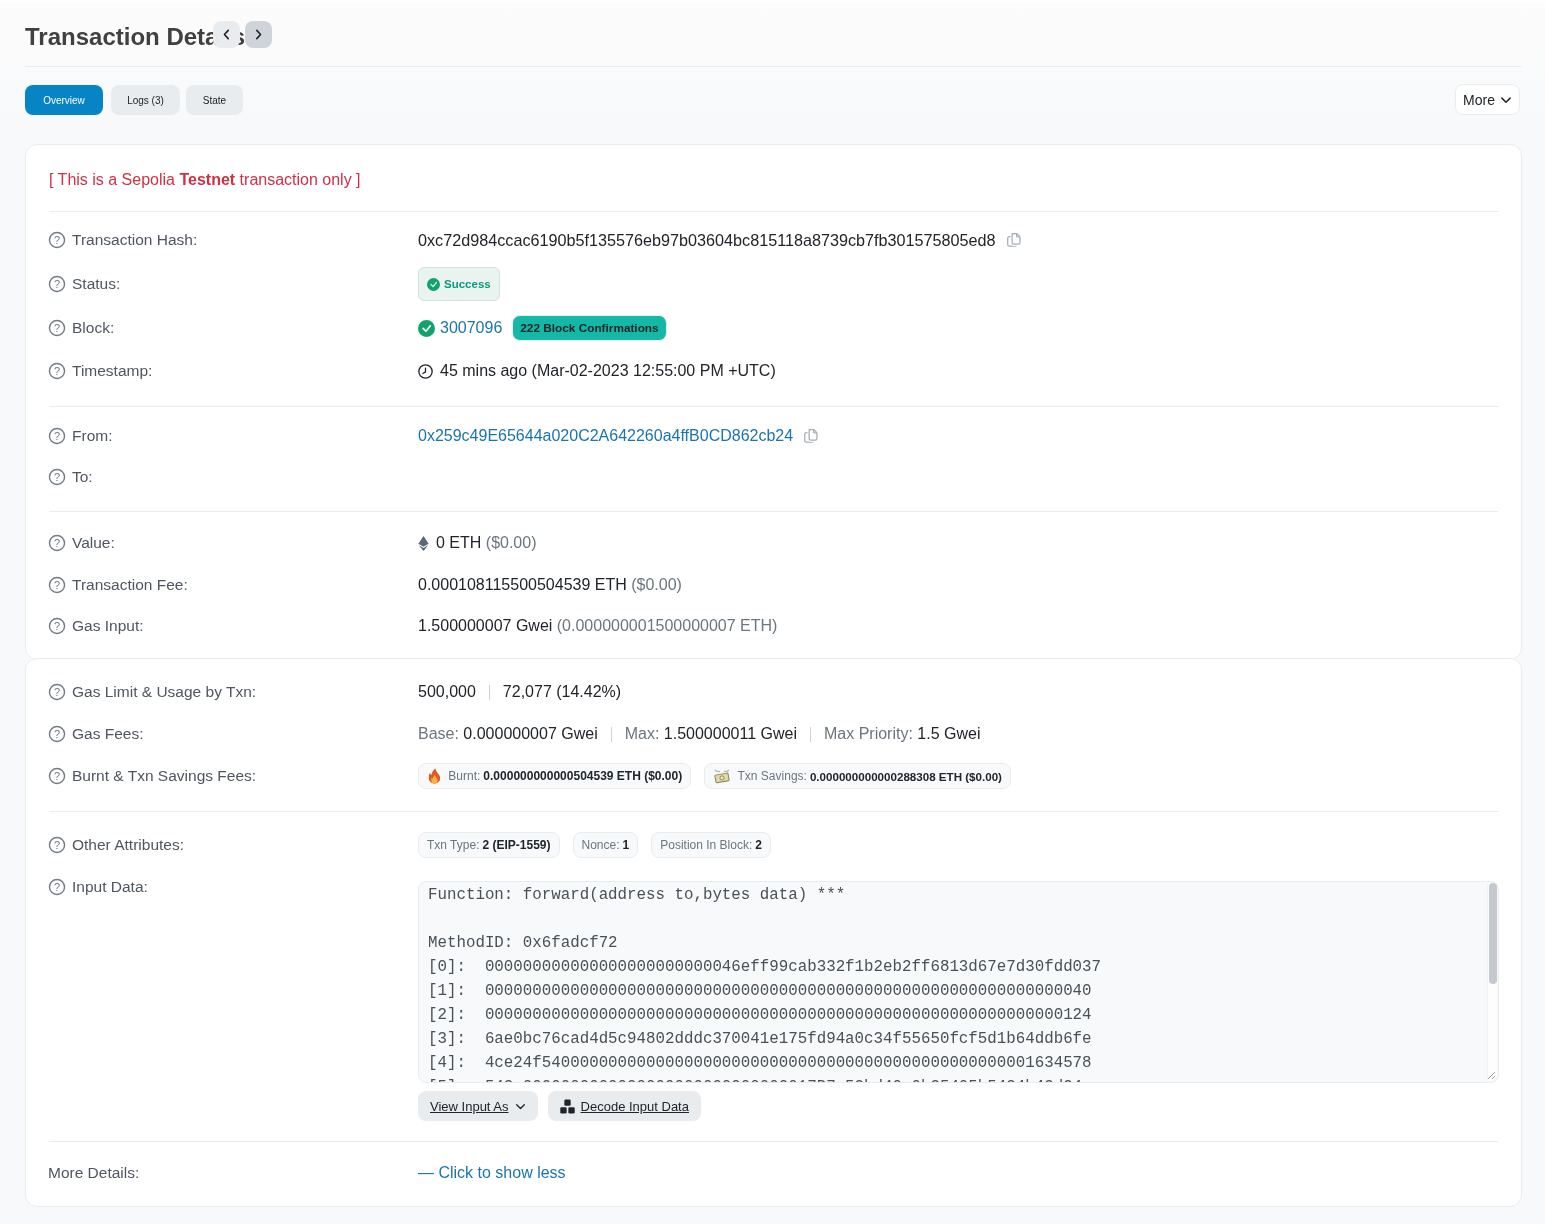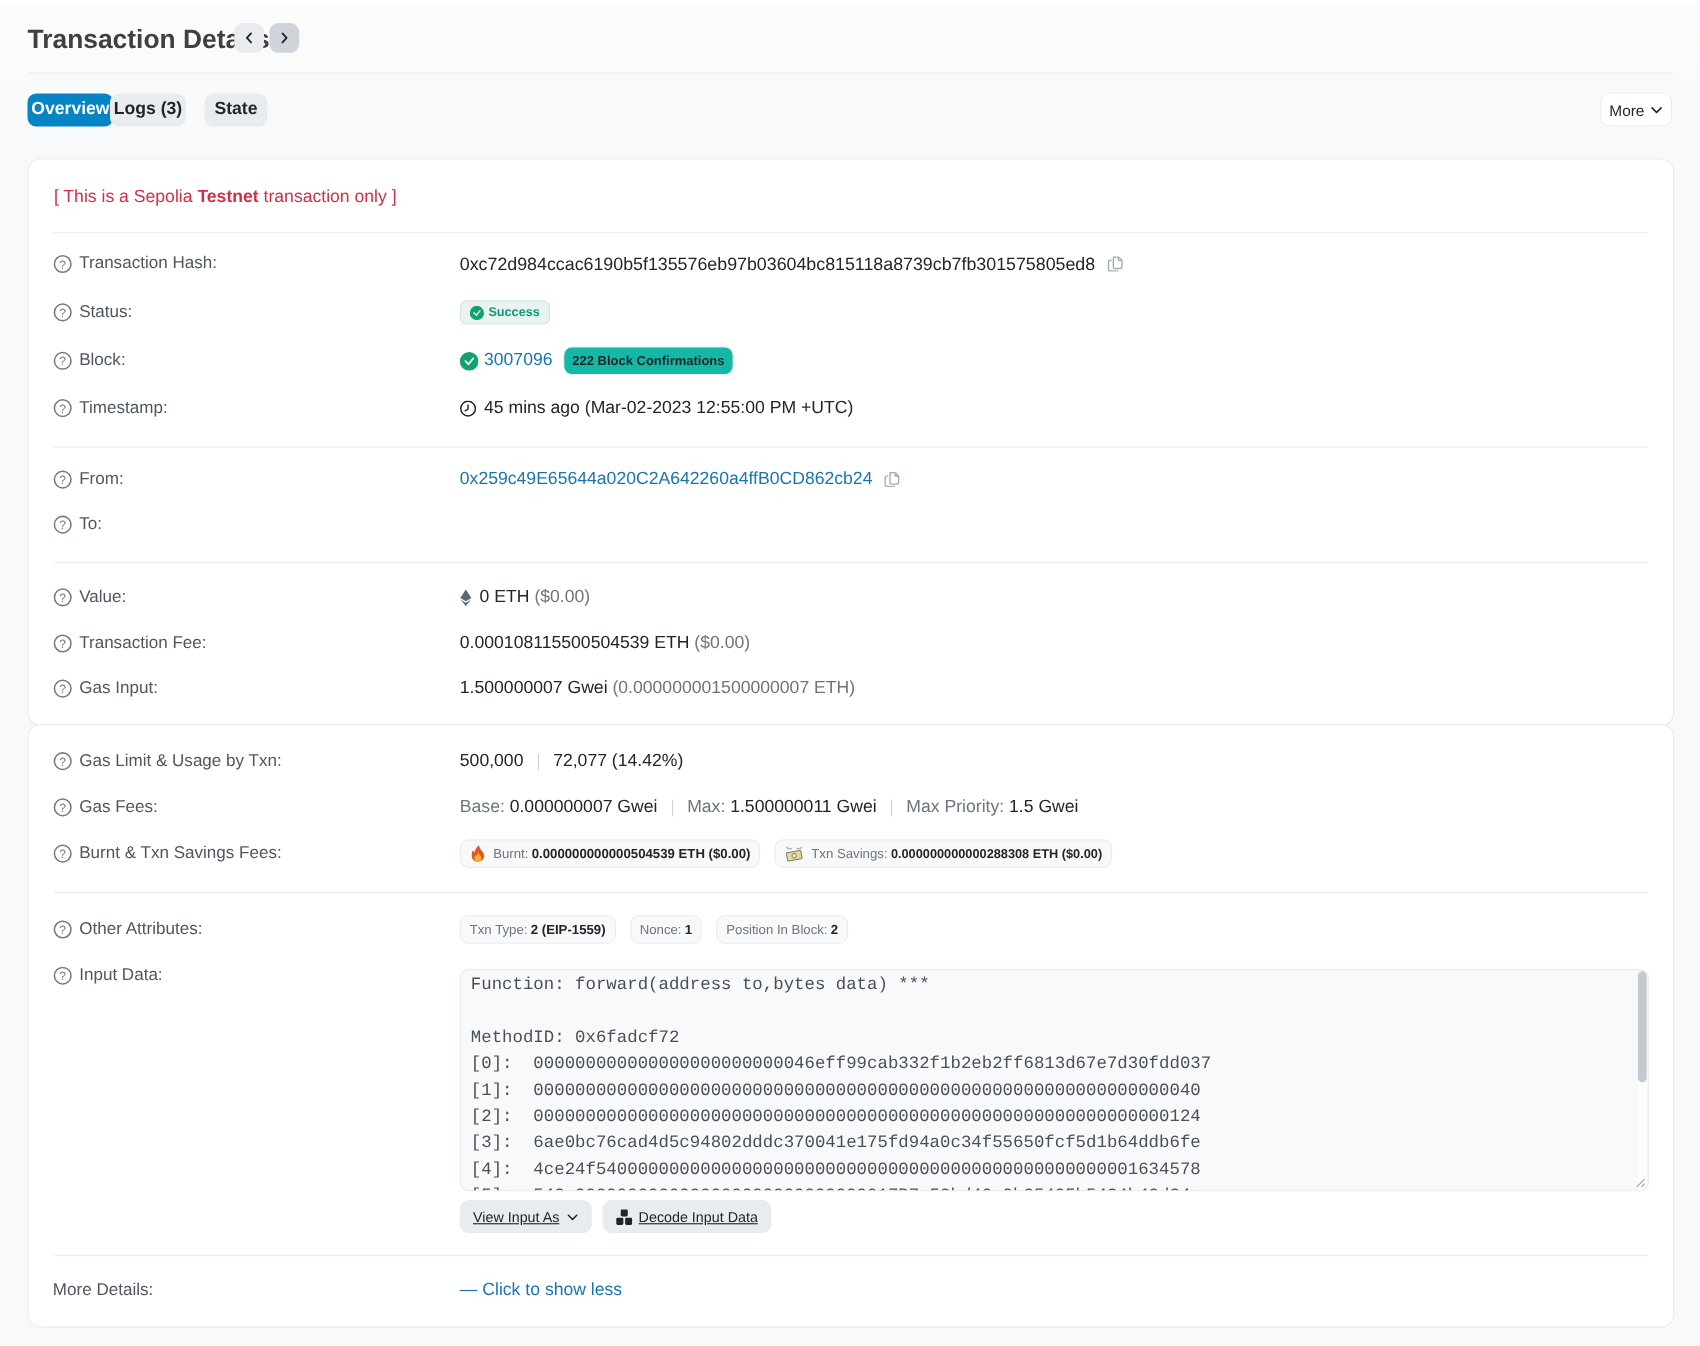--- a/index.html
+++ b/index.html
@@ -11,7 +11,7 @@
 .navbtn.lt { left:213px; background:#e9ecef; }
 .navbtn.rt { left:245px; background:#ced4da; }
 .topline { position:absolute; left:25px; right:24px; top:66px; border-top:1px solid #e9ecef; }
-.tab { position:absolute; top:85px; height:30px; border-radius:8px; display:flex; align-items:center; justify-content:center; font-size:16px; font-weight:700; }
+.tab { position:absolute; top:85px; height:30px; border-radius:8px; display:flex; align-items:center; justify-content:center; font-size:10px; font-weight:400; }
 .tab.active { left:25px; width:78px; background:#0784c3; color:#fff; }
 .tab.t2 { left:100px; width:69px; background:#e9ecef; color:#212529; }
 .tab.t3 { left:186px; width:57px; background:#e9ecef; color:#212529; }

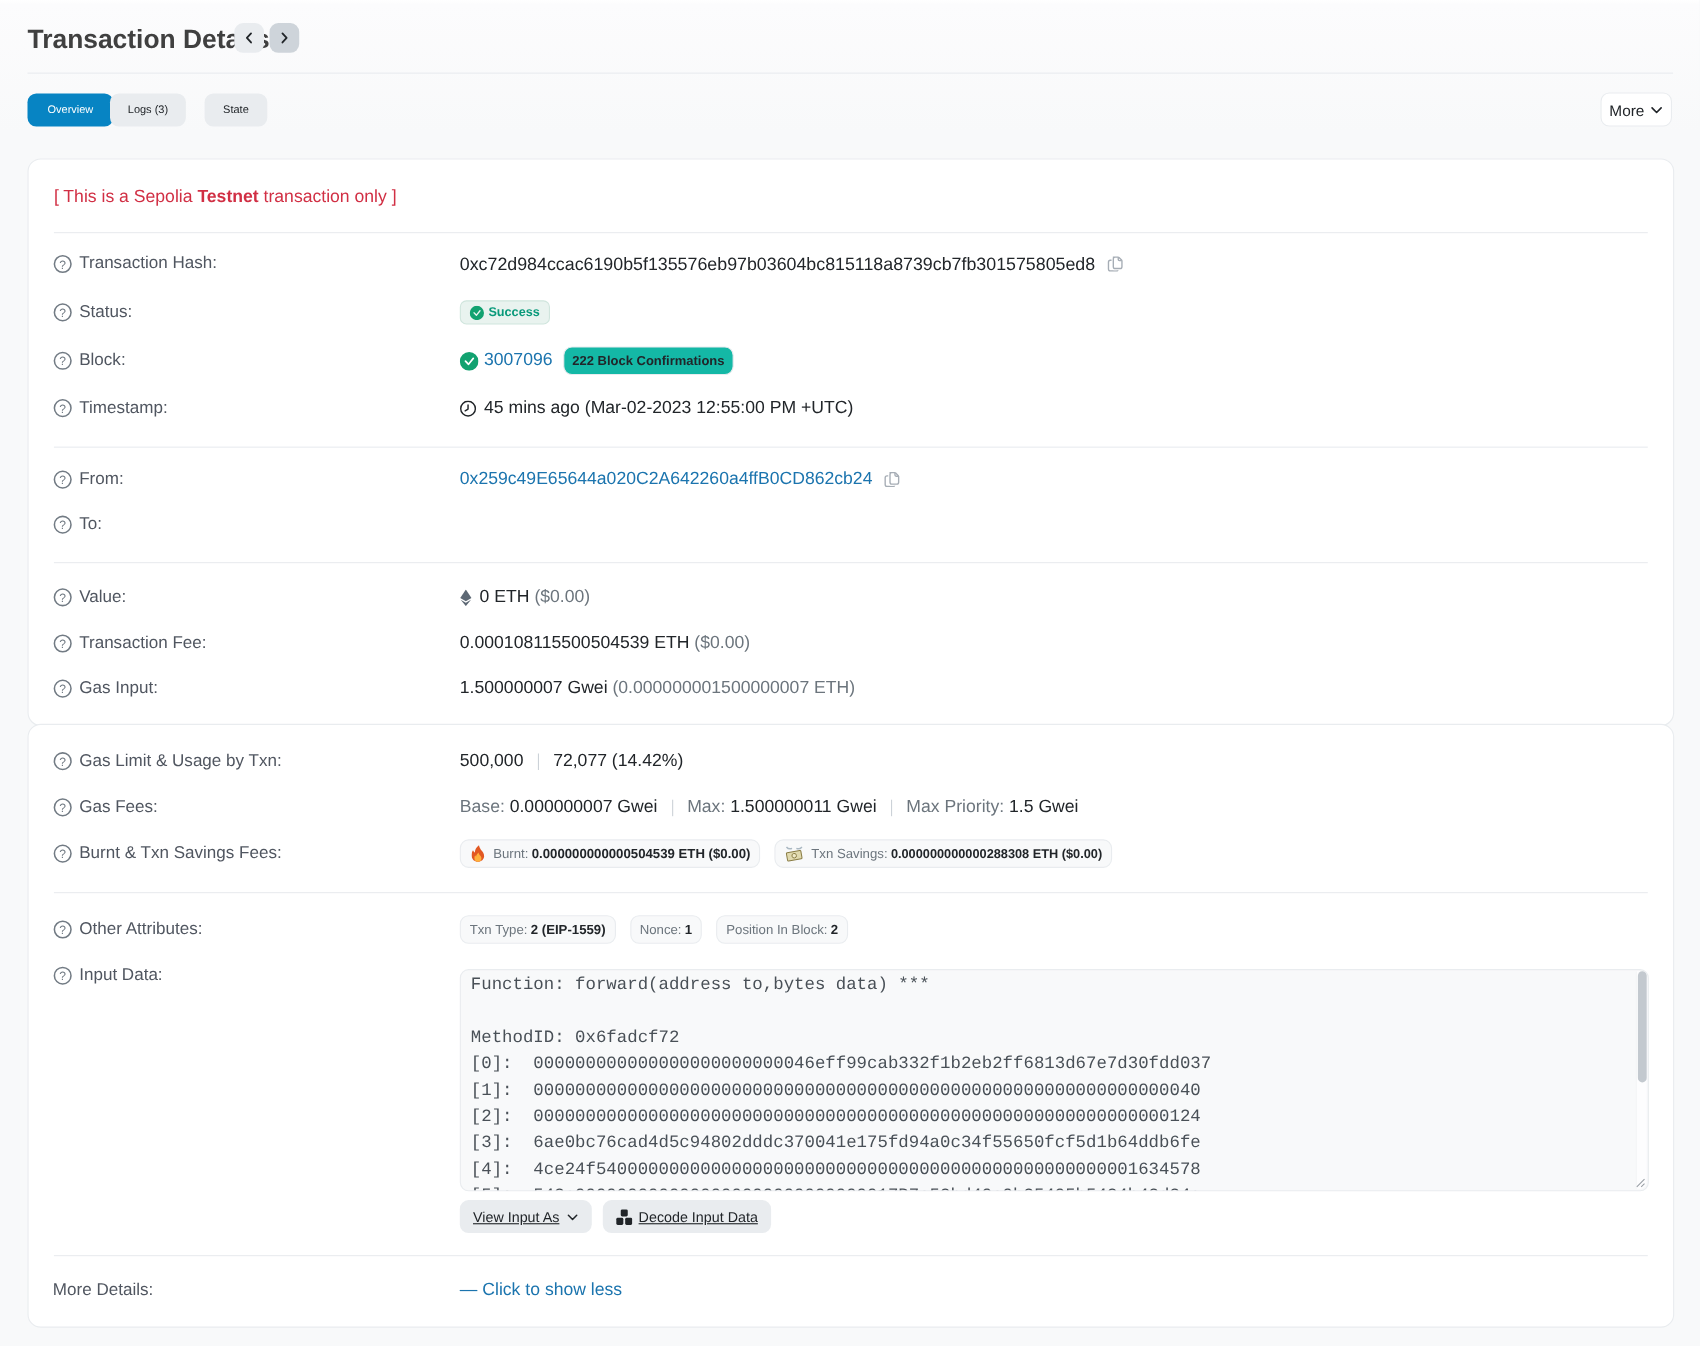--- a/index.html
+++ b/index.html
@@ -13,7 +13,7 @@
 .topline { position:absolute; left:25px; right:24px; top:66px; border-top:1px solid #e9ecef; }
 .tab { position:absolute; top:85px; height:30px; border-radius:8px; display:flex; align-items:center; justify-content:center; font-size:10px; font-weight:400; }
 .tab.active { left:25px; width:78px; background:#0784c3; color:#fff; }
-.tab.t2 { left:100px; width:69px; background:#e9ecef; color:#212529; }
+.tab.t2 { left:111px; width:69px; background:#e9ecef; color:#212529; }
 .tab.t3 { left:186px; width:57px; background:#e9ecef; color:#212529; }
 .morebtn { position:absolute; top:84px; left:1455px; width:65px; height:31px; background:#fff; border:1px solid #e9ecef; border-radius:8px; display:flex; align-items:center; justify-content:center; gap:5px; font-size:14px; color:#212529; }
 .card { position:absolute; left:25px; width:1497px; background:#fff; border:1px solid #e9ecef; border-radius:12px; }

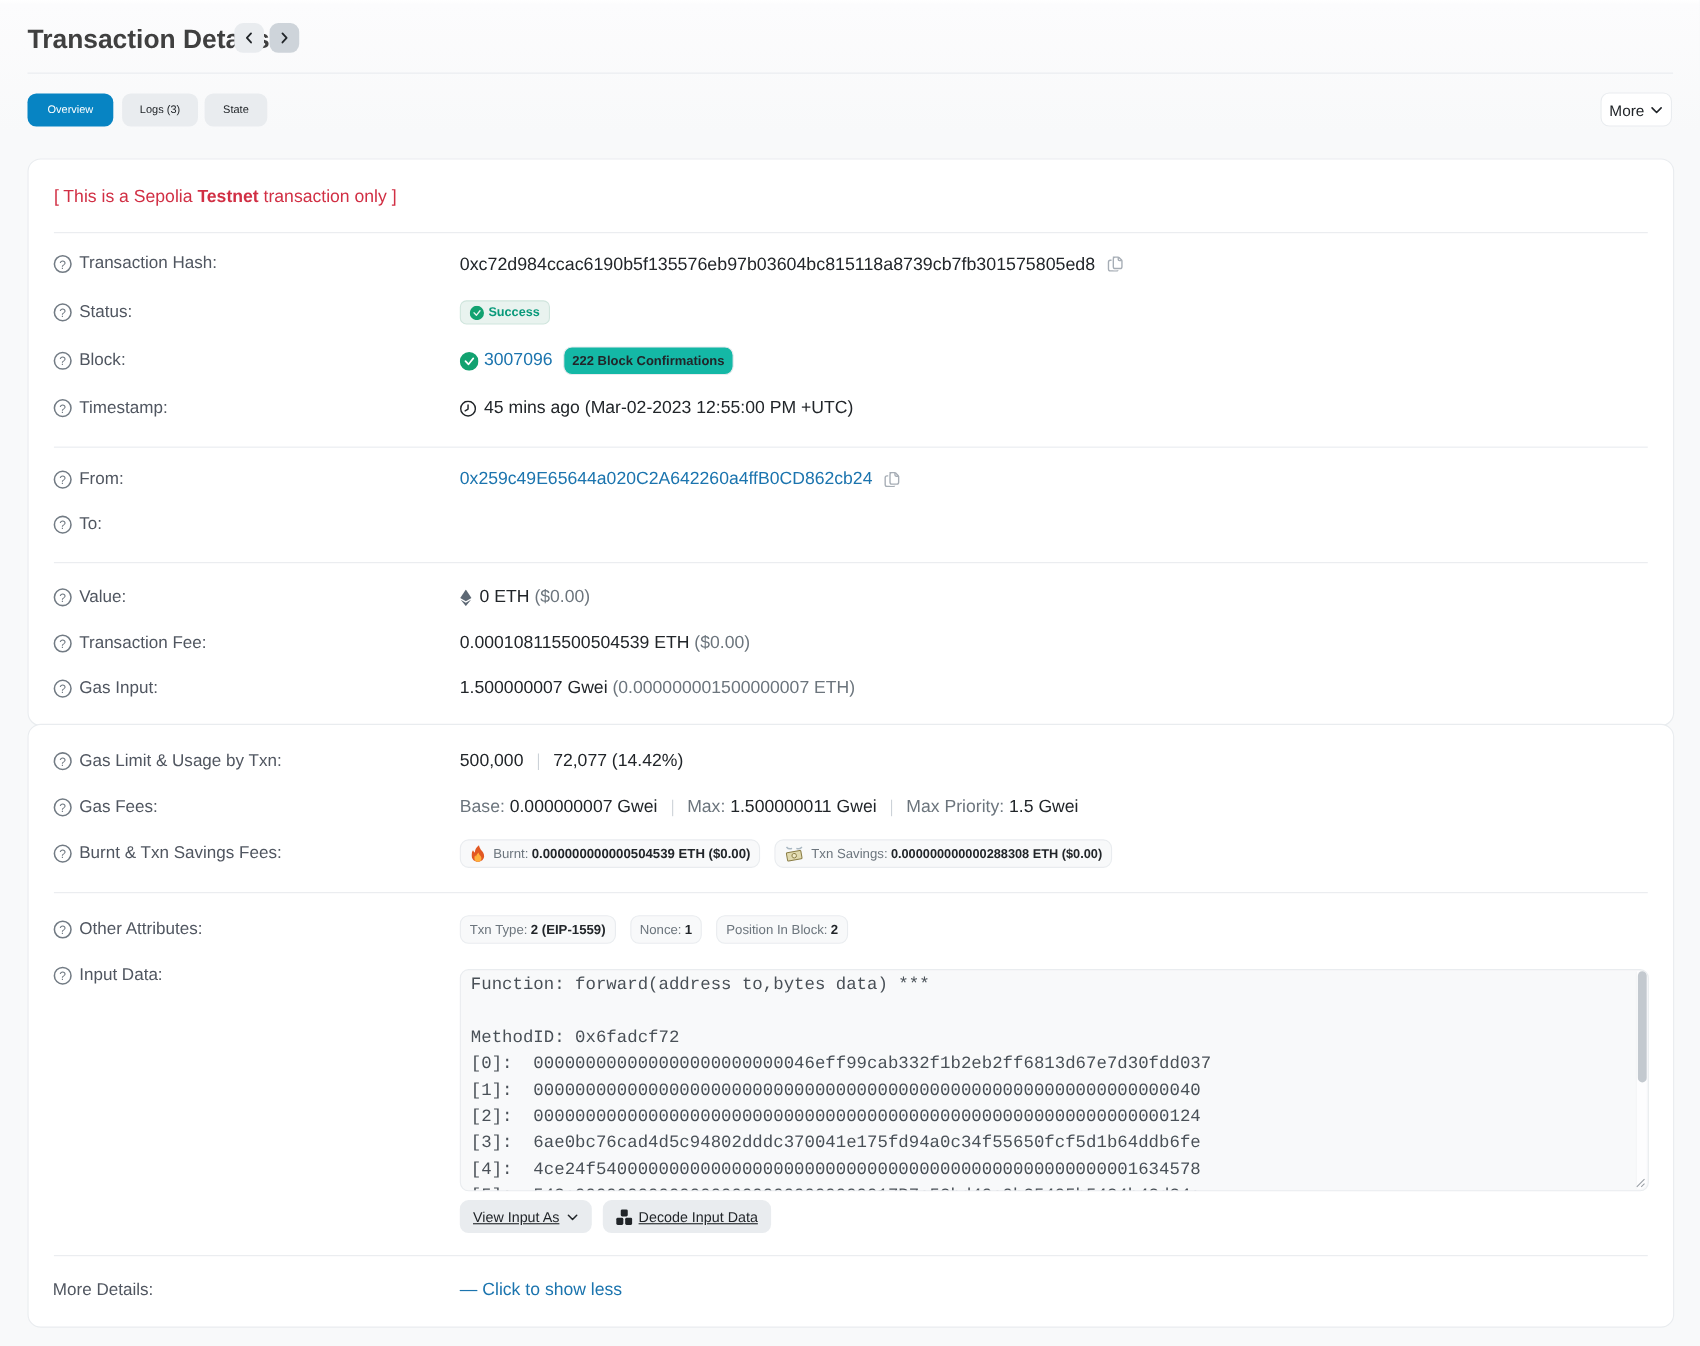--- a/index.html
+++ b/index.html
@@ -26,7 +26,7 @@
 .val { position:absolute; left:370px; top:0; height:100%; display:flex; align-items:center; }
 .mut { color:#6c757d; }
 .lnk { color:#1b74ae; text-decoration:none; }
-.badge-succ { display:flex; align-items:center; gap:4px; background:#e9f3ef; border:1px solid #d0e5dd; color:#0a9a7b; border-radius:6px; padding:0 8px; height:22px; font-size:11.5px; font-weight:700; }
+.badge-succ { display:flex; align-items:center; gap:4px; background:#e9f3ef; border:1px solid #d0e5dd; color:#0a9a7b; border-radius:6px; padding:0 8px; height:34px; font-size:11.5px; font-weight:700; }
 .badge-gray { display:flex; align-items:center; background:#14b8a6; border:1px solid #e9ecef; color:#212529; border-radius:8px; padding:0 7px; height:26px; font-size:11.8px; font-weight:700; }
 .badge-attr { display:flex; align-items:center; gap:3px; background:#f8f9fa; border:1px solid #e9ecef; border-radius:8px; padding:0 8px; height:26px; font-size:12px; }
 .badge-attr .g { color:#6c757d; font-weight:400; }

